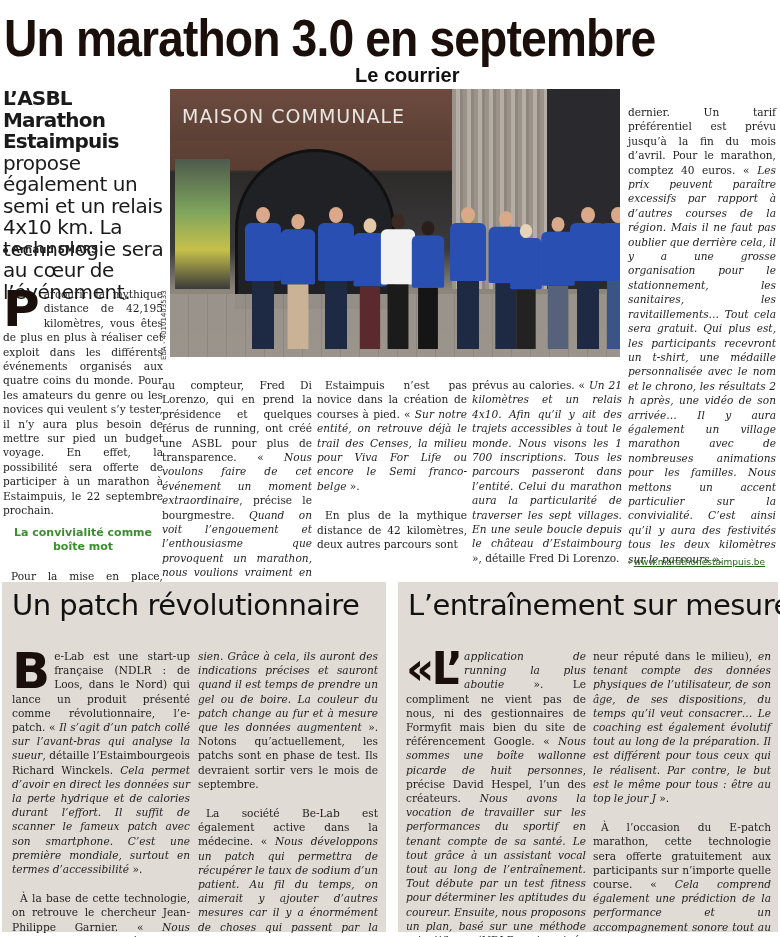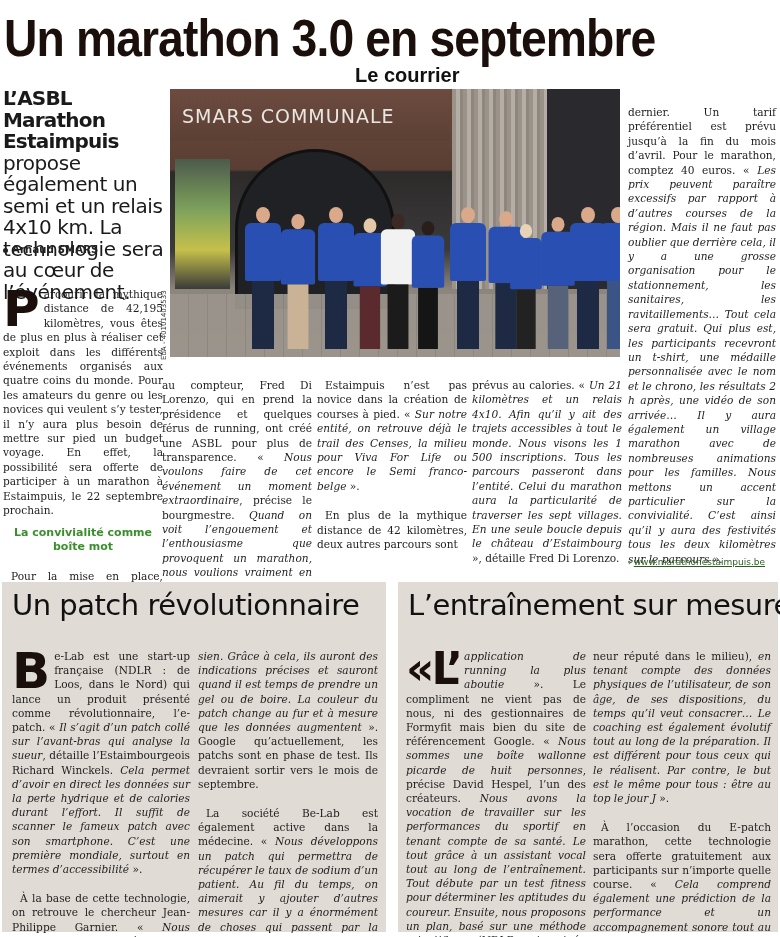--- a/index.html
+++ b/index.html
@@ -144,7 +144,7 @@
 
 <div class="photo">
   <div class="wall"></div>
-  <div class="sign">SMARS COMMUNALE</div>
+  <div class="sign">MAISON COMMUNALE</div>
   <div class="window"></div>
   <div class="door"></div>
   <div class="wood"></div>

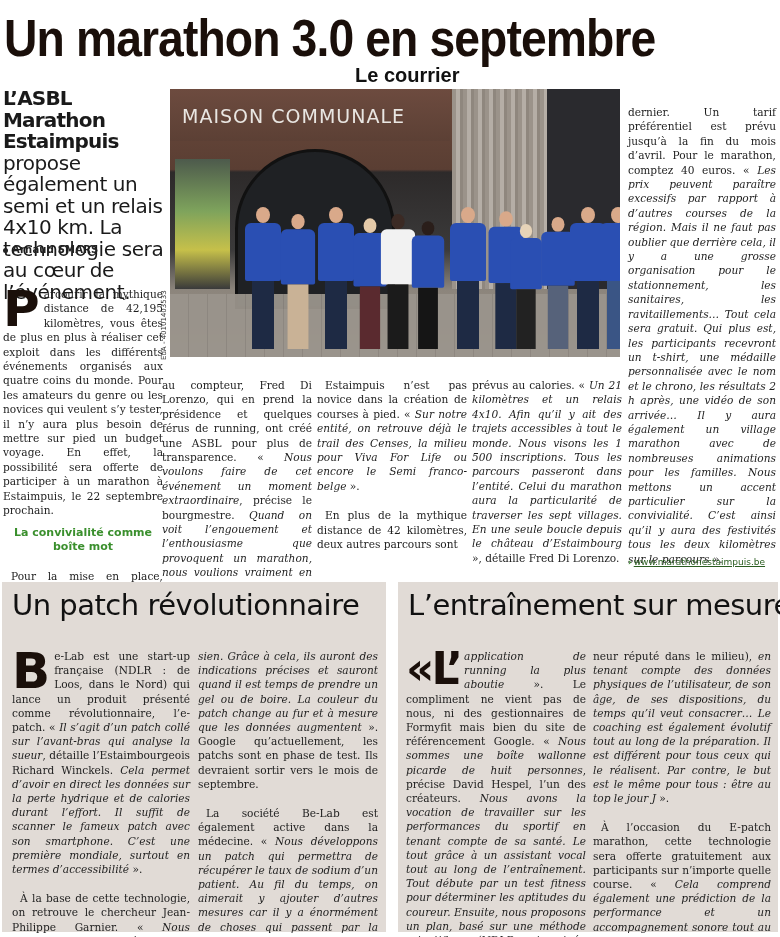--- a/index.html
+++ b/index.html
@@ -230,7 +230,7 @@
 
 <div class="col" style="left:472px; top:363px; width:150px;">
   <p class="noindent">
-    <span>prévus au calories. « </span><i>Un 21 kilomètres et un relais 4x10. Afin qu’il y ait des trajets accessibles à tout le monde. Nous visons les 1 500 inscriptions. Tous les parcours passeront dans l’entité. Celui du marathon aura la particularité de traverser les sept villages. En une seule boucle depuis le château d’Estaimbourg</i><span> », détaille Fred Di Lorenzo.</span>
+    <span>prévus au calories. « </span><i>Un 21 kilomètres et un relais 4x10. Afin qu’il y ait des trajets accessibles à tout le monde. Nous visons les 1 700 inscriptions. Tous les parcours passeront dans l’entité. Celui du marathon aura la particularité de traverser les sept villages. En une seule boucle depuis le château d’Estaimbourg</i><span> », détaille Fred Di Lorenzo.</span>
   </p>
   <p>Les inscriptions sont ouvertes depuis vendredi</p>
 </div>

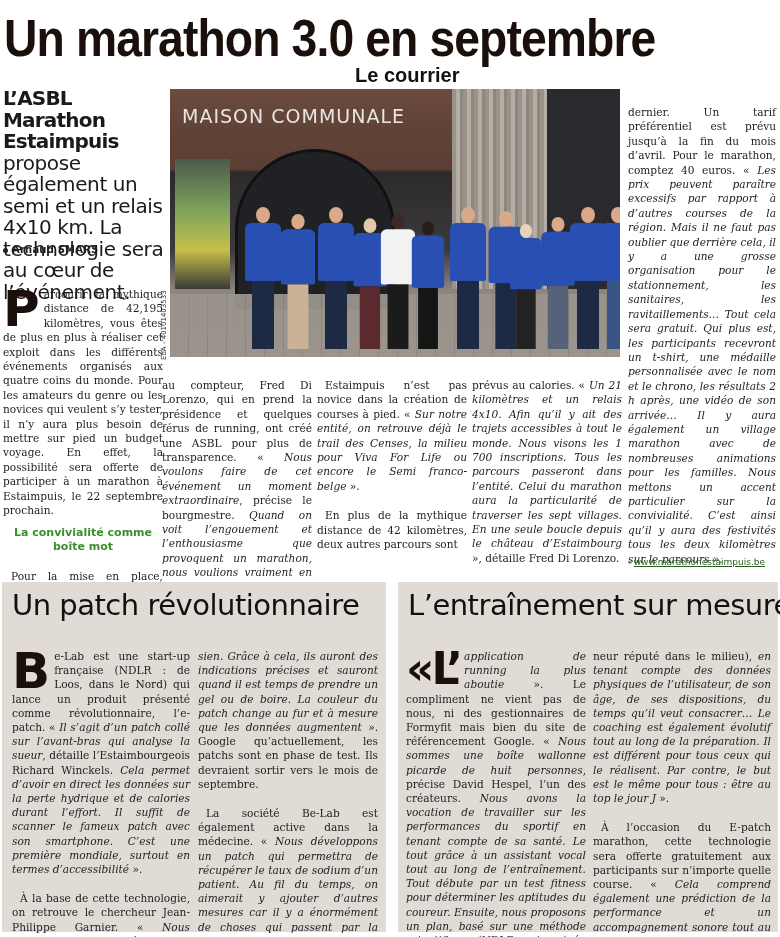--- a/index.html
+++ b/index.html
@@ -260,7 +260,7 @@
   </div>
   <div class="col" style="left:196px; top:52px; width:180px;">
     <p class="noindent">
-      <i>sien. Grâce à cela, ils auront des indications précises et sauront quand il est temps de prendre un gel ou de boire. La couleur du patch change au fur et à mesure que les données augmentent</i><span> ». Google qu’actuellement, les patchs sont en phase de test. Ils devraient sortir vers le mois de septembre.</span>
+      <i>sien. Grâce à cela, ils auront des indications précises et sauront quand il est temps de prendre un gel ou de boire. La couleur du patch change au fur et à mesure que les données augmentent</i><span> ». Notons qu’actuellement, les patchs sont en phase de test. Ils devraient sortir vers le mois de septembre.</span>
     </p>
     <p>
       <span>La société Be-Lab est également active dans la médecine. « </span><i>Nous développons un patch qui permettra de récupérer le taux de sodium d’un patient. Au fil du temps, on aimerait y ajouter d’autres mesures car il y a énormément de choses qui passent par la sueur. C’est un premier pas vers l’e-santé</i><span> ».</span><span class="end"></span><span class="signature">A.Sm.</span>

